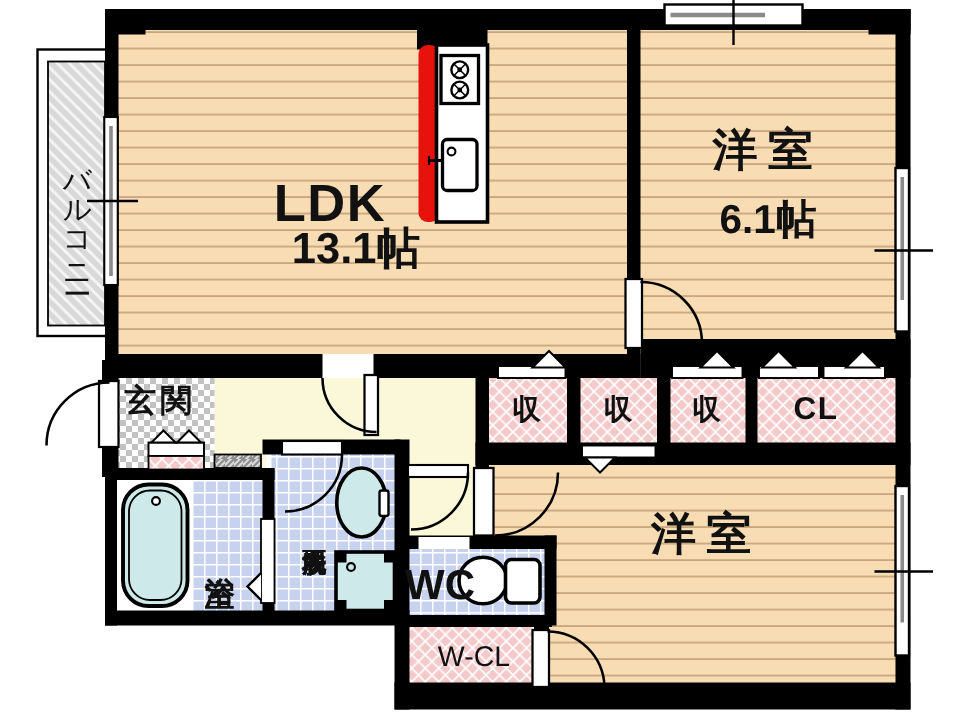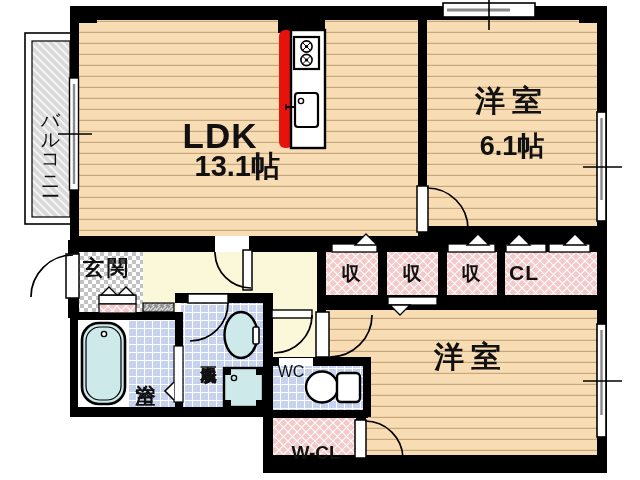--- a/index.html
+++ b/index.html
@@ -256,7 +256,7 @@
 <div class="lbl center" style="left:338px;top:264px;width:26px;font-size:19px;font-weight:600;">収</div>
 <div class="lbl center" style="left:399px;top:264px;width:26px;font-size:19px;font-weight:600;">収</div>
 <div class="lbl center" style="left:458px;top:264px;width:26px;font-size:19px;font-weight:600;">収</div>
-<div class="lbl center" style="left:504px;top:262px;width:40px;font-size:21px;font-weight:600;letter-spacing:1px;">CL</div>
+<div class="lbl center" style="left:524px;top:262px;width:40px;font-size:21px;font-weight:600;letter-spacing:1px;">CL</div>
 </div>
 
 </body></html>

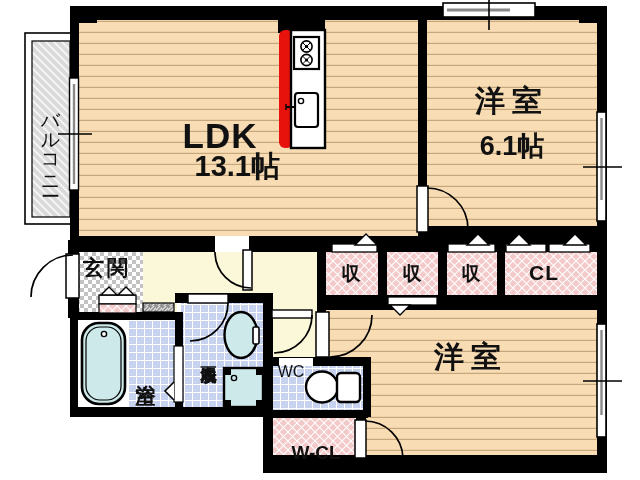--- a/index.html
+++ b/index.html
@@ -249,7 +249,7 @@
 
 <div class="lbl center" style="left:199px;top:301px;width:19px;height:106px;font-size:16px;font-weight:600;"><span class="vtext" style="height:106px;">洗面脱衣場</span></div>
 
-<div class="lbl center" style="left:270px;top:364px;width:42px;font-size:16px;font-weight:400;">WC</div>
+<div class="lbl center" style="left:270px;top:376px;width:42px;font-size:28px;font-weight:700;">WC</div>
 
 <div class="lbl center" style="left:280px;top:429px;width:72px;font-size:19px;font-weight:700;margin-top:14px;">W-CL</div>
 

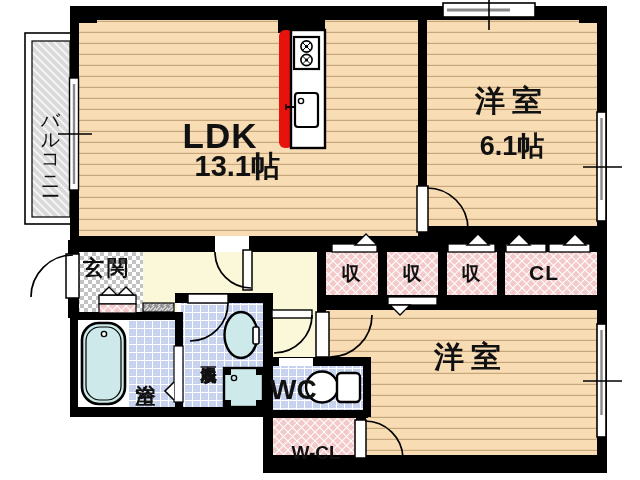--- a/index.html
+++ b/index.html
@@ -251,7 +251,7 @@
 
 <div class="lbl center" style="left:270px;top:376px;width:42px;font-size:28px;font-weight:700;">WC</div>
 
-<div class="lbl center" style="left:280px;top:429px;width:72px;font-size:19px;font-weight:700;margin-top:14px;">W-CL</div>
+<div class="lbl center" style="left:280px;top:429px;width:72px;font-size:19px;font-weight:400;">W-CL</div>
 
 <div class="lbl center" style="left:338px;top:264px;width:26px;font-size:19px;font-weight:600;">収</div>
 <div class="lbl center" style="left:399px;top:264px;width:26px;font-size:19px;font-weight:600;">収</div>

